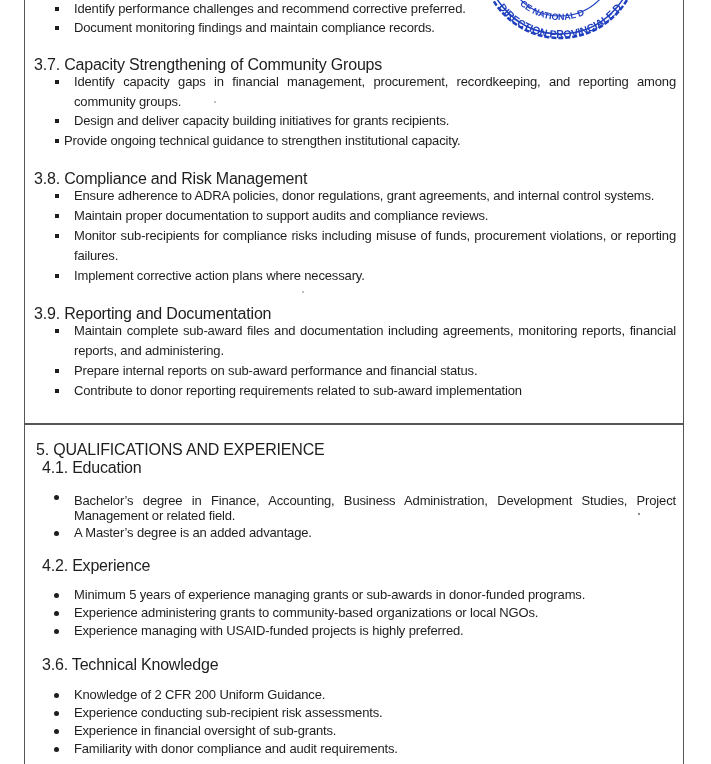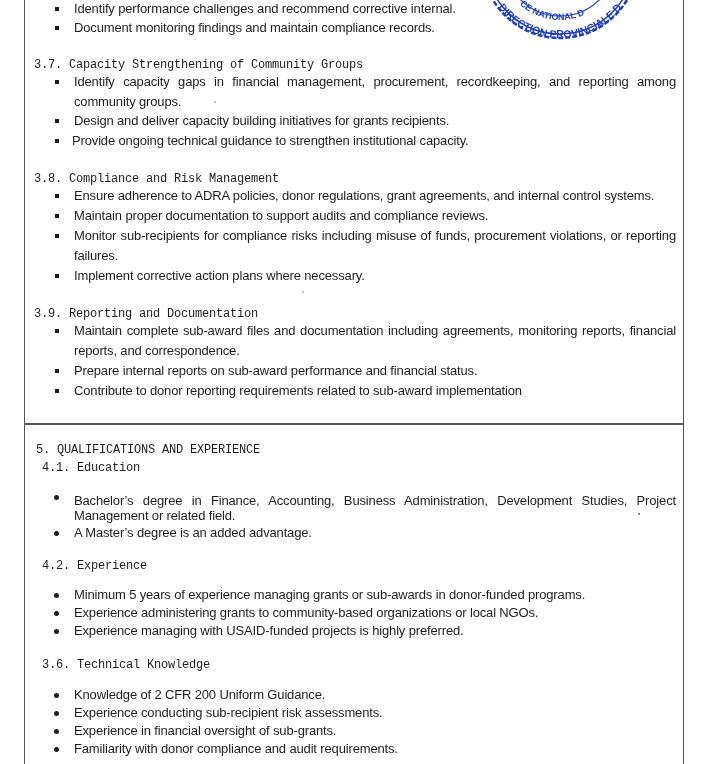--- a/index.html
+++ b/index.html
@@ -49,7 +49,7 @@
 
 <div>
   <span class="bullet-sq" style="left:55px;top:7px"></span>
-  <div class="txt" style="left:74px;top:-1px">Identify performance challenges and recommend corrective internal.</div>
+  <div class="txt" style="left:74px;top:-1px">Identify performance challenges and recommend corrective preferred.</div>
   <span class="bullet-sq" style="left:55px;top:26px"></span>
   <div class="txt" style="left:74px;top:18px">Document monitoring findings and maintain compliance records.</div>
 </div>

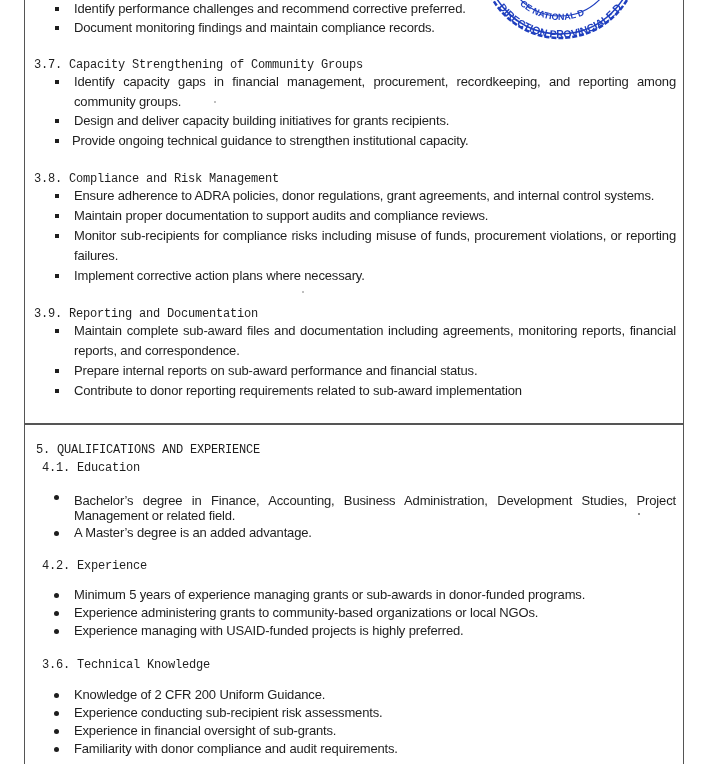--- a/index.html
+++ b/index.html
@@ -15,7 +15,7 @@
     position: absolute; font-size: 13px; line-height: 19.5px; letter-spacing: -0.15px;
     white-space: nowrap;
   }
-  .heading { position: absolute; font-size: 12px; line-height: 18px; letter-spacing: -0.2px; white-space: nowrap; font-family: Liberation Mono, monospace; }
+  .heading { position: absolute; font-size: 16px; line-height: 18px; letter-spacing: -0.2px; white-space: nowrap; }
   .justify { white-space: normal; text-align: justify; text-align-last: left; }
 
   .bullet-sq { position: absolute; width: 4px; height: 4px; background: #1e1e1e; }

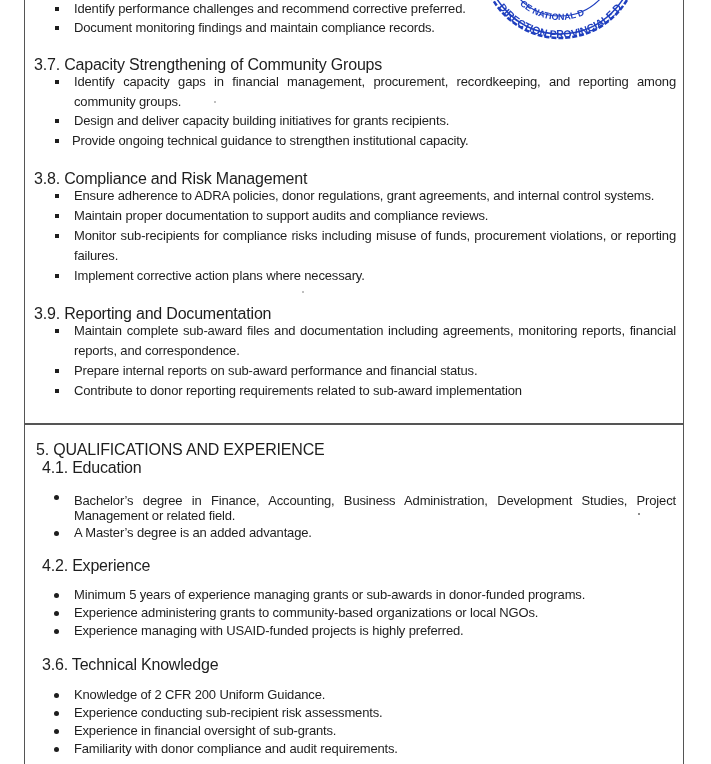--- a/index.html
+++ b/index.html
@@ -61,7 +61,7 @@
   <span class="bullet-sq" style="left:55px;top:119px"></span>
   <div class="txt" style="left:74px;top:111px">Design and deliver capacity building initiatives for grants recipients.</div>
   <span class="bullet-sq" style="left:55px;top:139px"></span>
-  <div class="txt" style="left:72px;top:131px">Provide ongoing technical guidance to strengthen institutional capacity.</div>
+  <div class="txt" style="left:64px;top:131px">Provide ongoing technical guidance to strengthen institutional capacity.</div>
 </div>
 <span class="speck" style="left:214px;top:101px"></span>
 

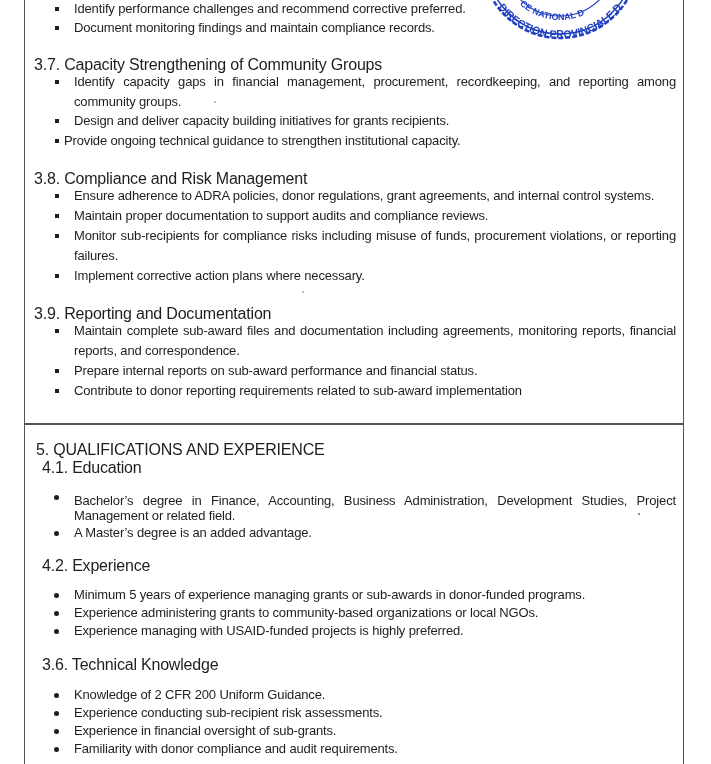--- a/index.html
+++ b/index.html
@@ -81,7 +81,7 @@
 <div>
   <div class="heading" style="left:34px;top:305px">3.9. Reporting and Documentation</div>
   <span class="bullet-sq" style="left:55px;top:329px"></span>
-  <div class="txt justify" style="left:74px;top:321px;width:602px">Maintain complete sub-award files and documentation including agreements, monitoring reports, financial reports, and correspondence.</div>
+  <div class="txt justify" style="left:74px;top:321px;width:602px">Maintain complete sub-award files and documentation including agreements, monitoring reports, financial reports, and administering.</div>
   <span class="bullet-sq" style="left:55px;top:369px"></span>
   <div class="txt" style="left:74px;top:361px">Prepare internal reports on sub-award performance and financial status.</div>
   <span class="bullet-sq" style="left:55px;top:389px"></span>

